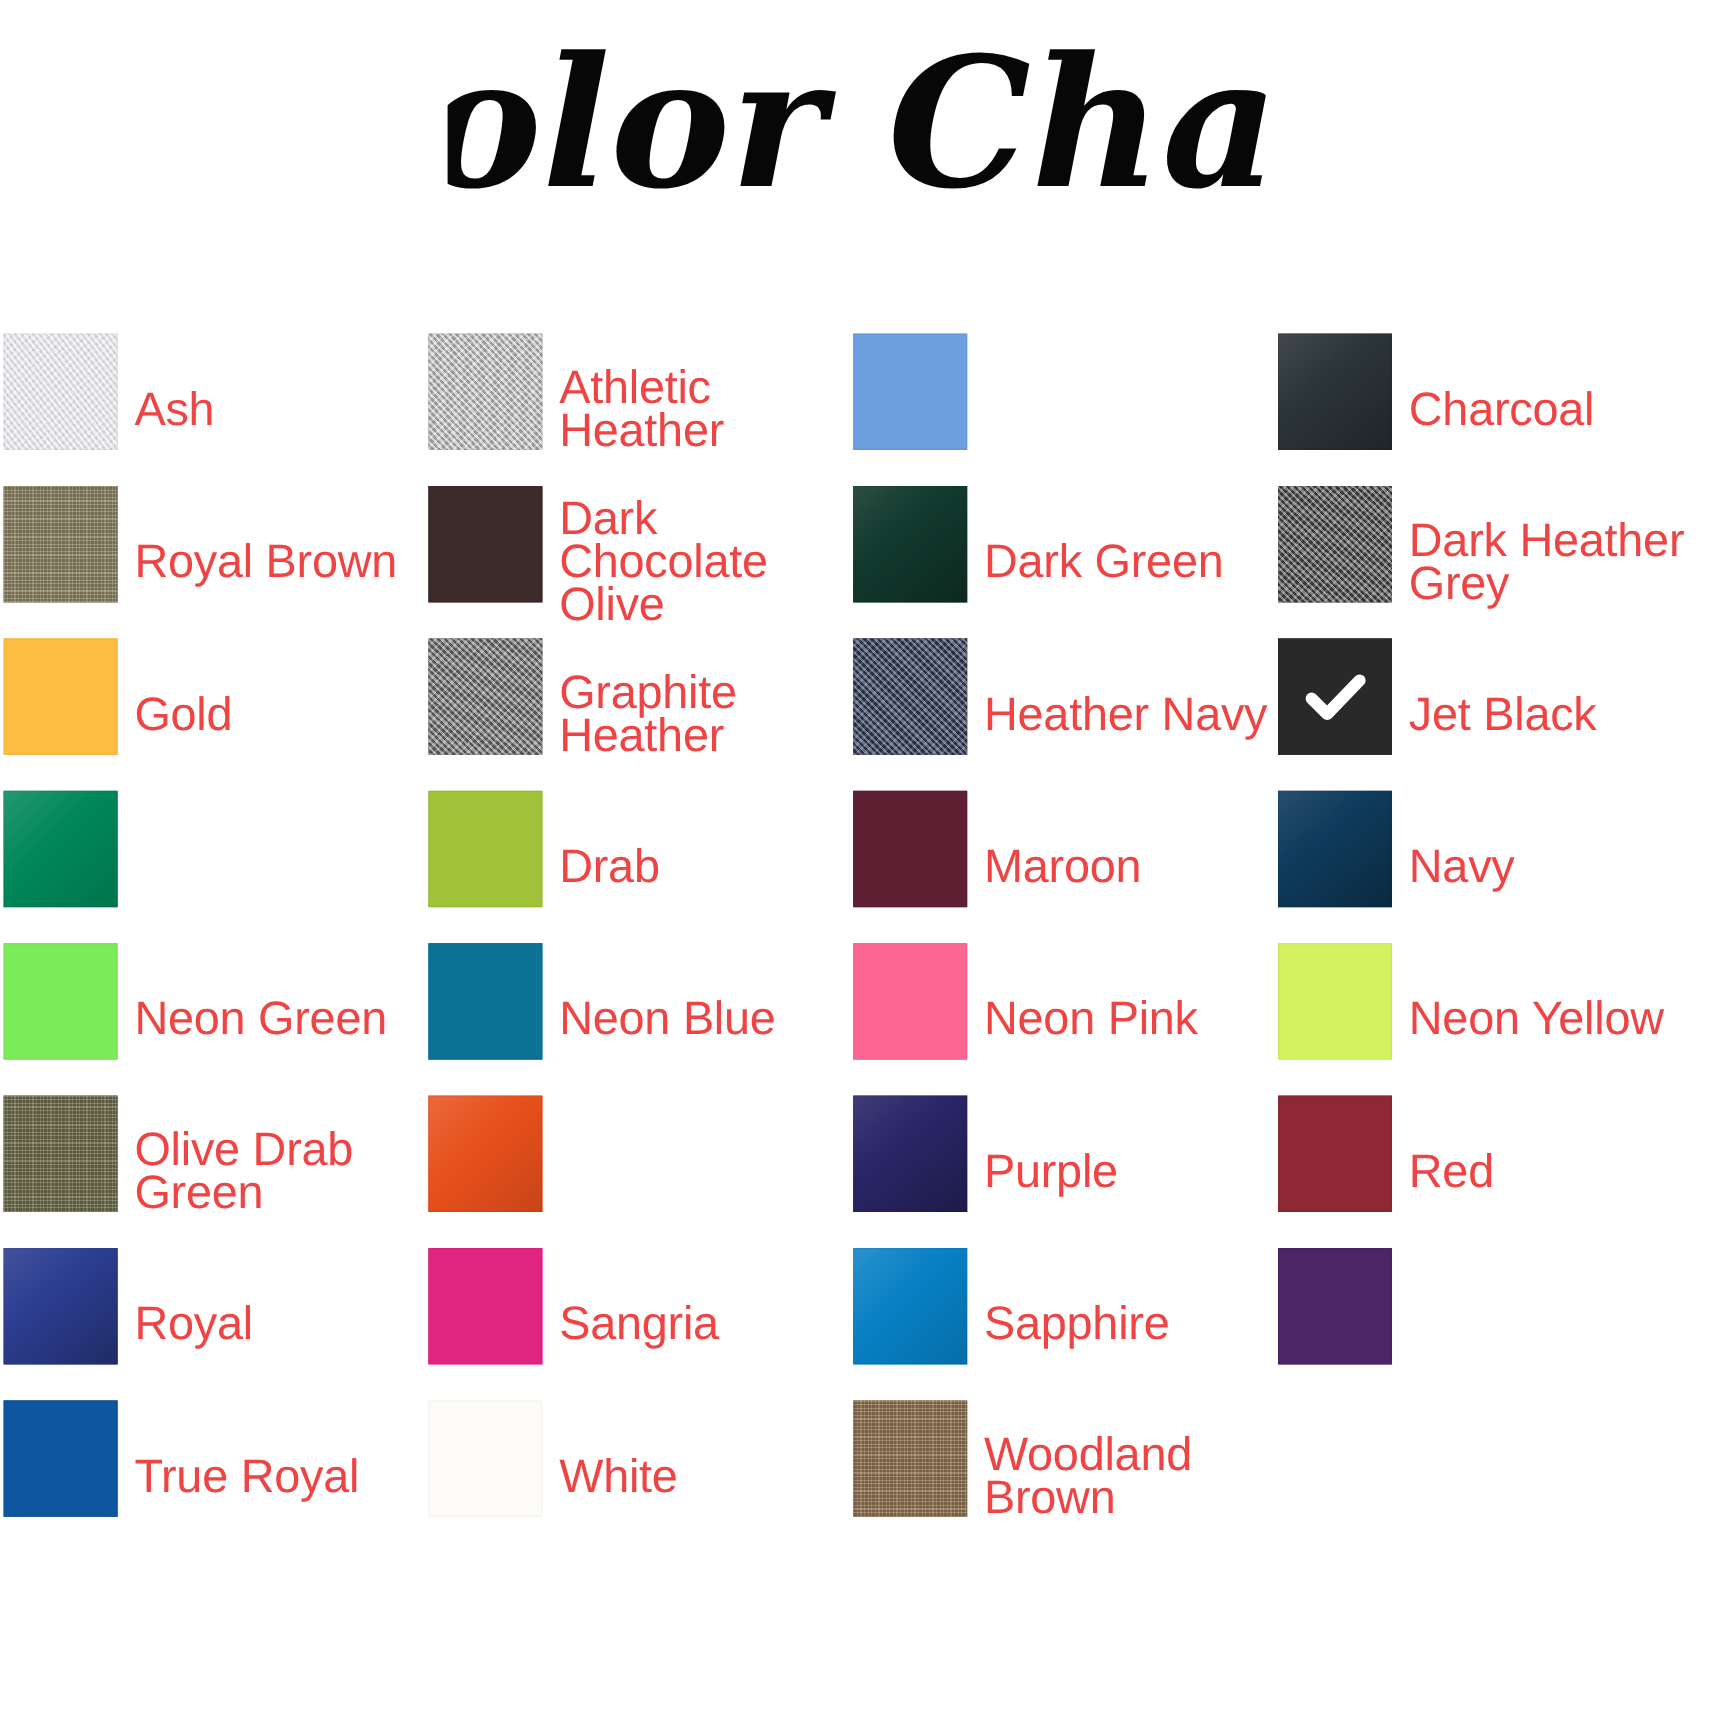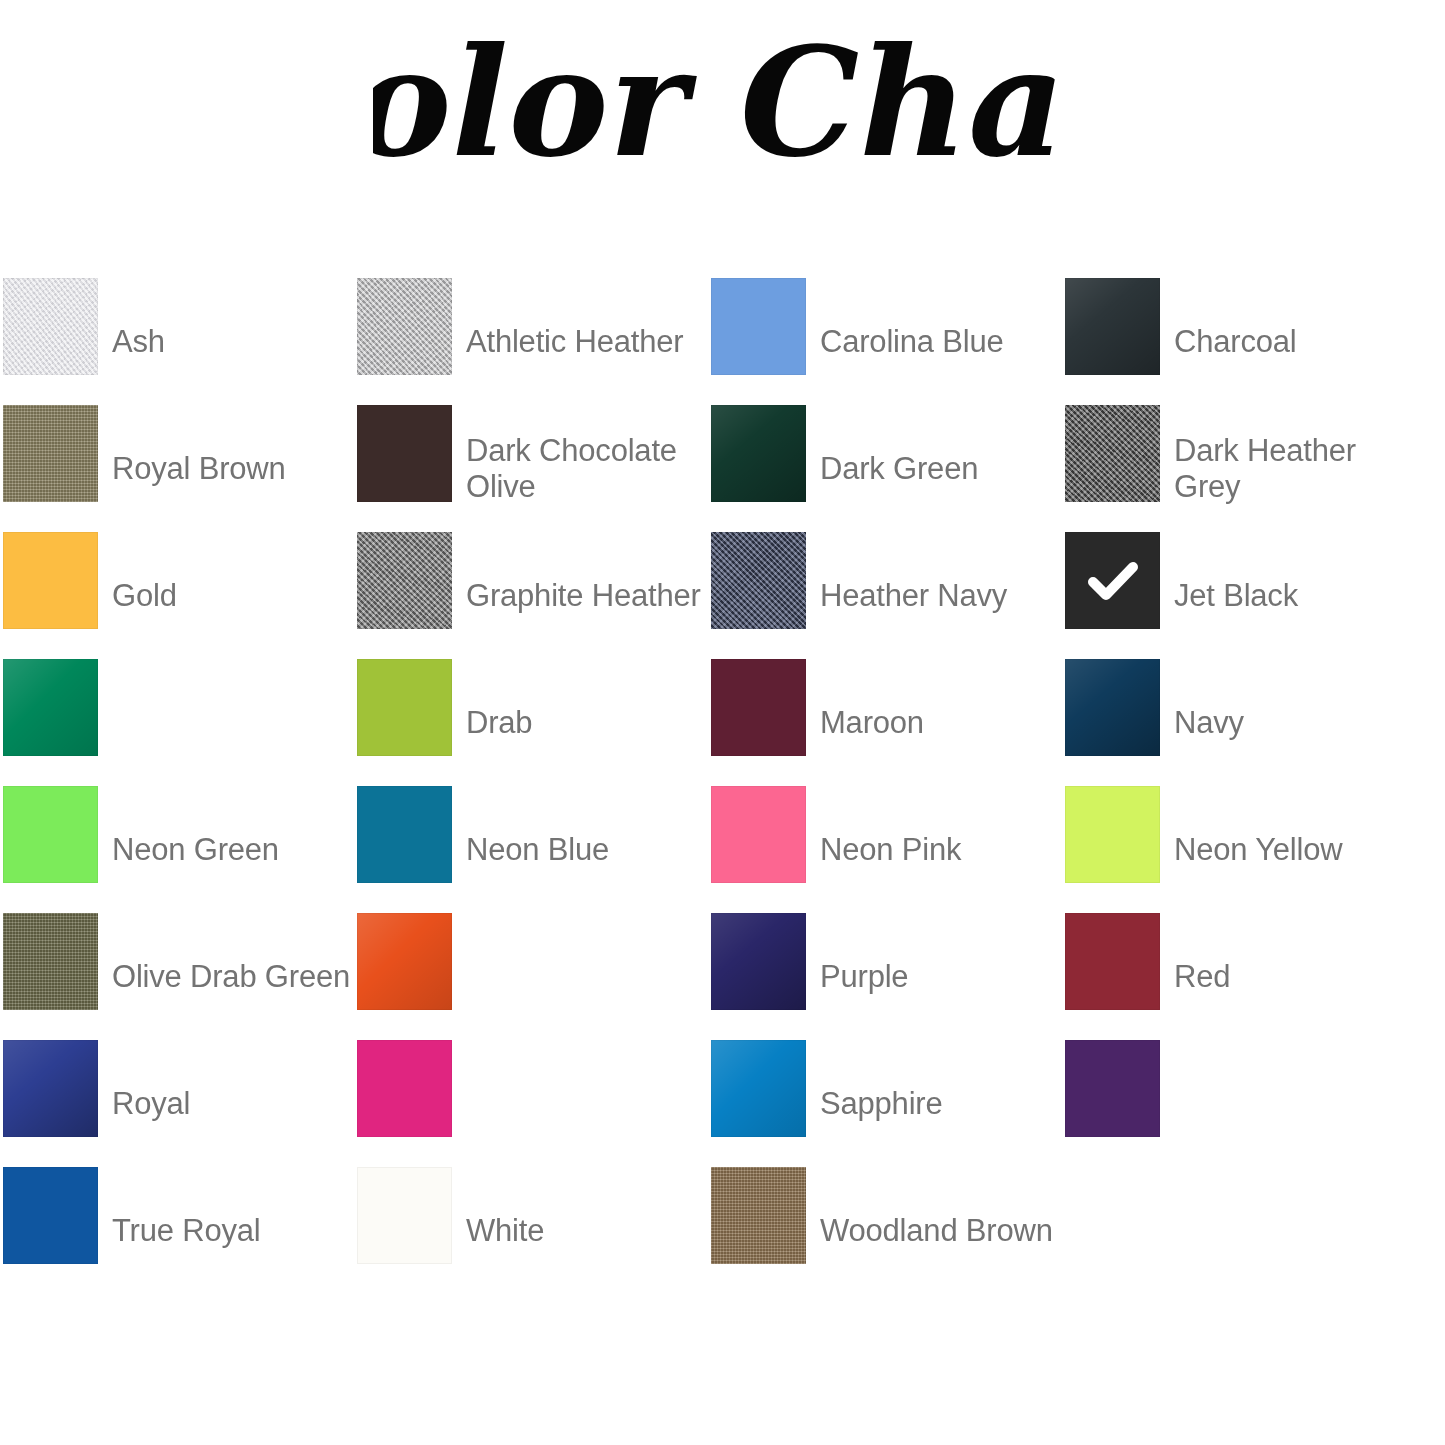--- a/index.html
+++ b/index.html
@@ -96,9 +96,9 @@
     padding-left: 14px;
     padding-right: 4px;
     font-family: "Liberation Sans", sans-serif;
-    font-size: 31px;
+    font-size: 39px;
     line-height: 36px;
-    color: #737373;
+    color: #ef4444;
     letter-spacing: -0.2px;
     
     align-self: center;

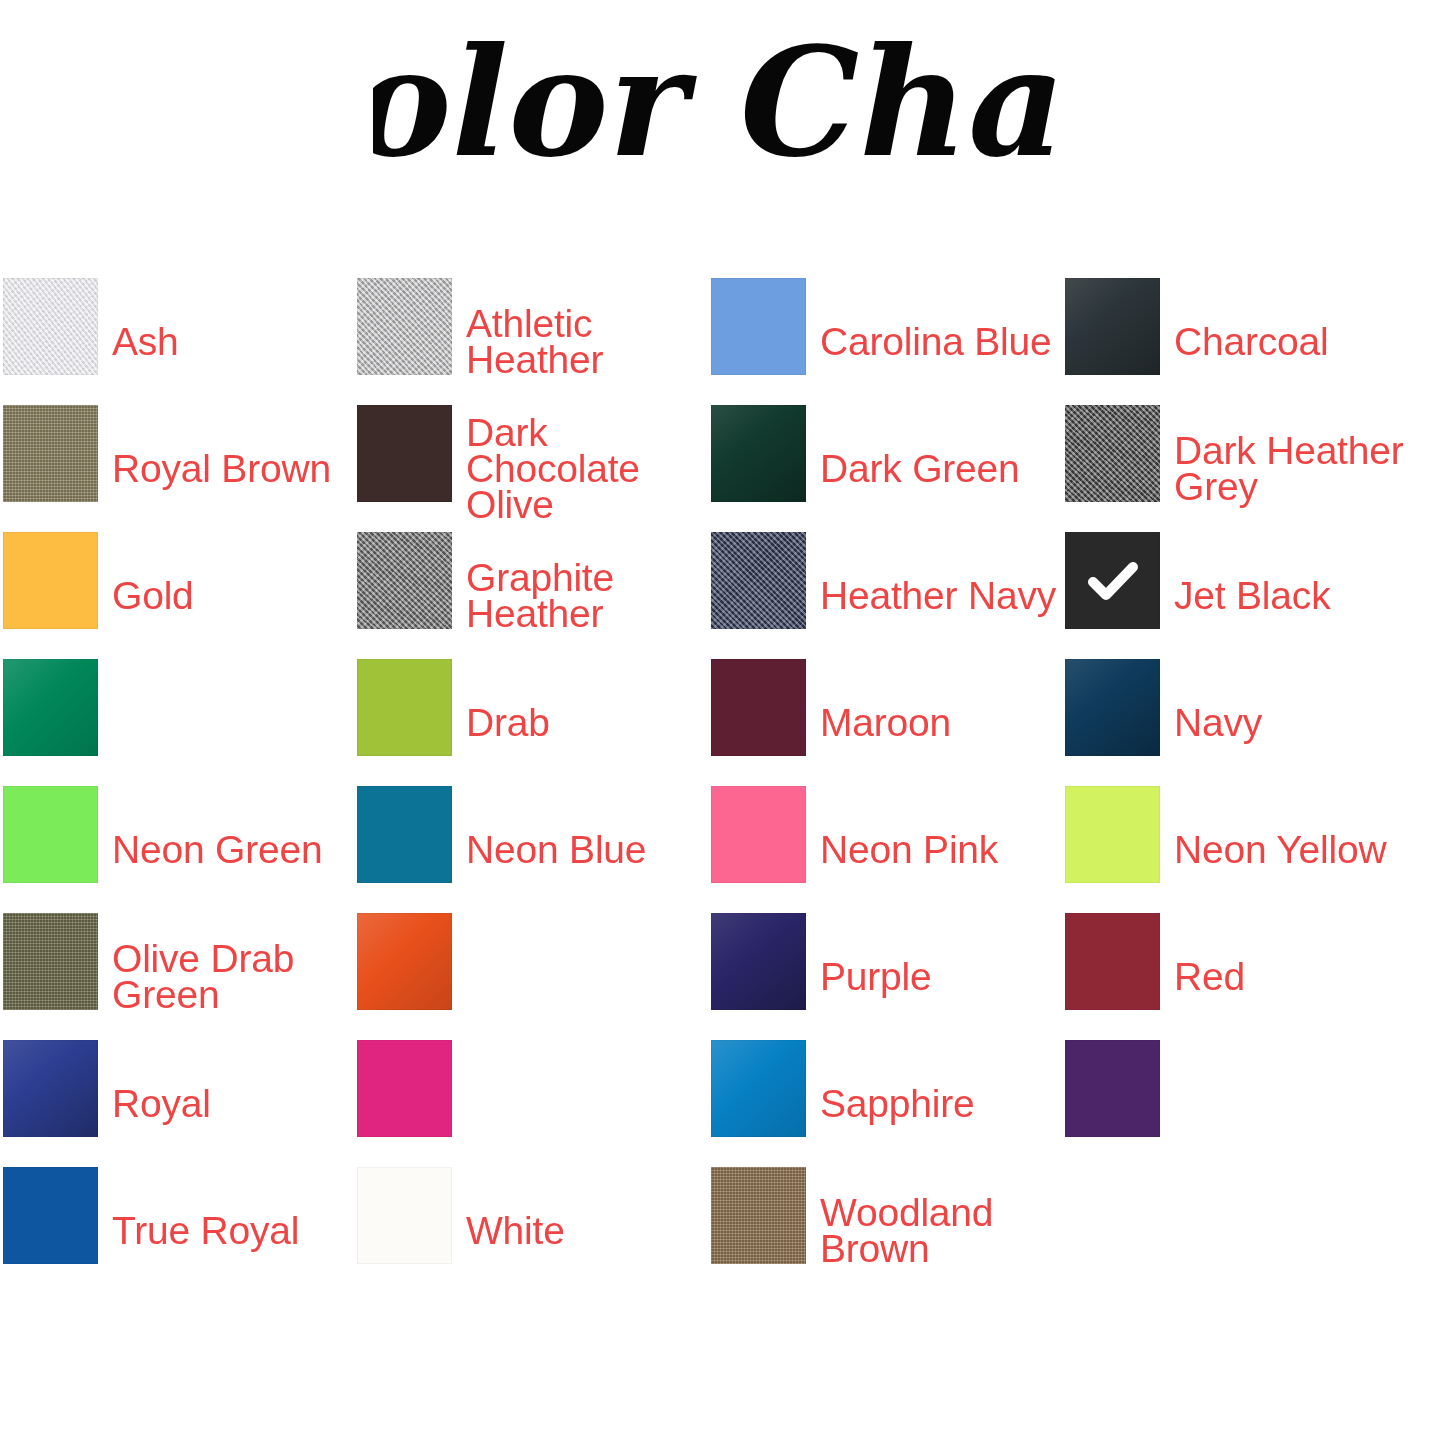--- a/index.html
+++ b/index.html
@@ -127,7 +127,6 @@
       </div>
       <div class="swatch-cell">
         <div class="chip" title="Carolina Blue" style="background-color: rgb(109, 158, 224); background-image: linear-gradient(rgb(109, 158, 224), rgb(109, 158, 224)); box-shadow: rgba(0, 0, 0, 0.043) 0px 0px 0px 1px inset;"></div>
-        <div class="chip-label">Carolina Blue</div>
       </div>
       <div class="swatch-cell">
         <div class="chip" title="Charcoal" style="background-color: rgb(44, 53, 57); background-image: linear-gradient(140deg, rgba(255, 255, 255, 0.1) 0%, rgba(255, 255, 255, 0) 38%, rgba(0, 0, 0, 0.3) 100%), linear-gradient(rgb(44, 53, 57), rgb(44, 53, 57)); box-shadow: rgba(0, 0, 0, 0.043) 0px 0px 0px 1px inset;"></div>

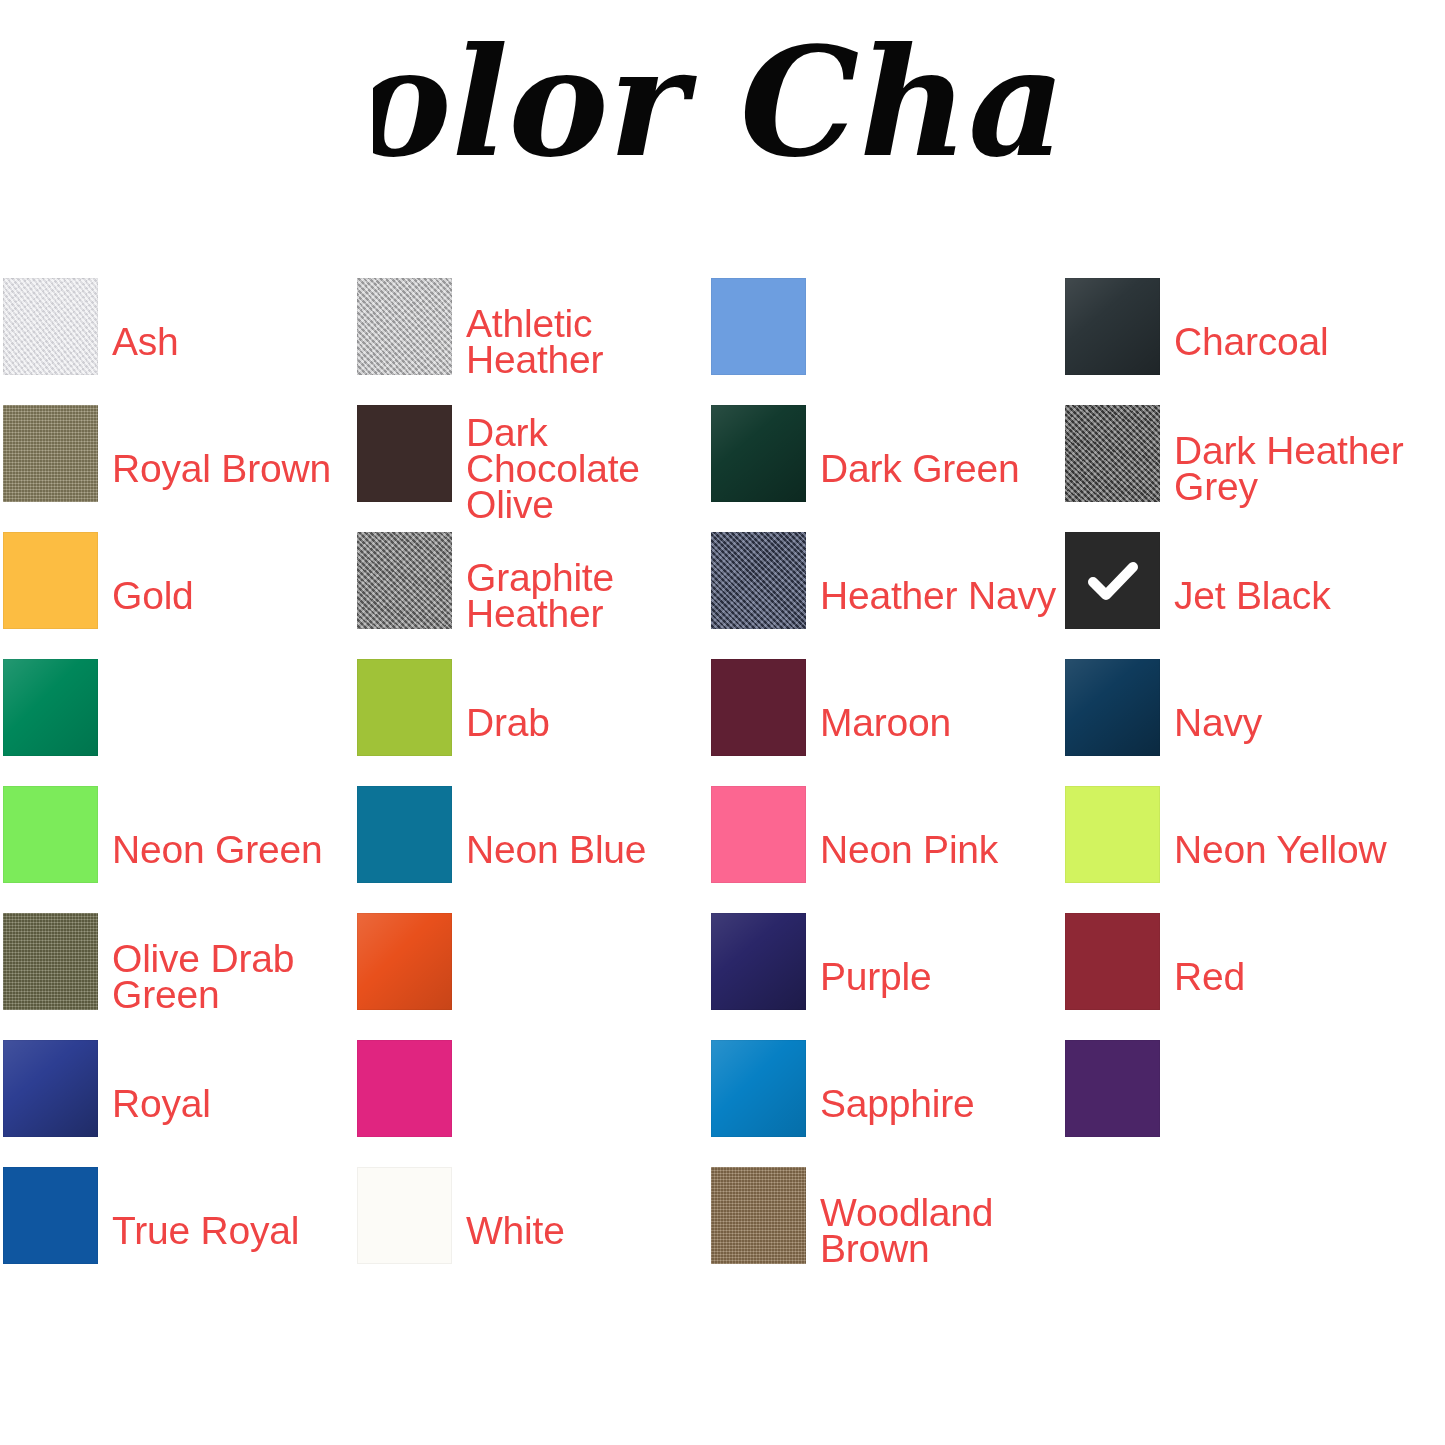--- a/index.html
+++ b/index.html
@@ -222,6 +222,7 @@
       </div>
       <div class="swatch-cell">
         <div class="chip" title="Sangria" style="background-color: rgb(224, 37, 128); background-image: linear-gradient(rgb(224, 37, 128), rgb(224, 37, 128)); box-shadow: rgba(0, 0, 0, 0.043) 0px 0px 0px 1px inset;"></div>
+        <div class="chip-label">Sangria</div>
       </div>
       <div class="swatch-cell">
         <div class="chip" title="Sapphire" style="background-color: rgb(7, 128, 196); background-image: linear-gradient(135deg, rgba(255, 255, 255, 0.14) 0%, rgba(255, 255, 255, 0) 42%, rgba(0, 0, 0, 0.14) 100%), linear-gradient(rgb(7, 128, 196), rgb(7, 128, 196)); box-shadow: rgba(0, 0, 0, 0.043) 0px 0px 0px 1px inset;"></div>

